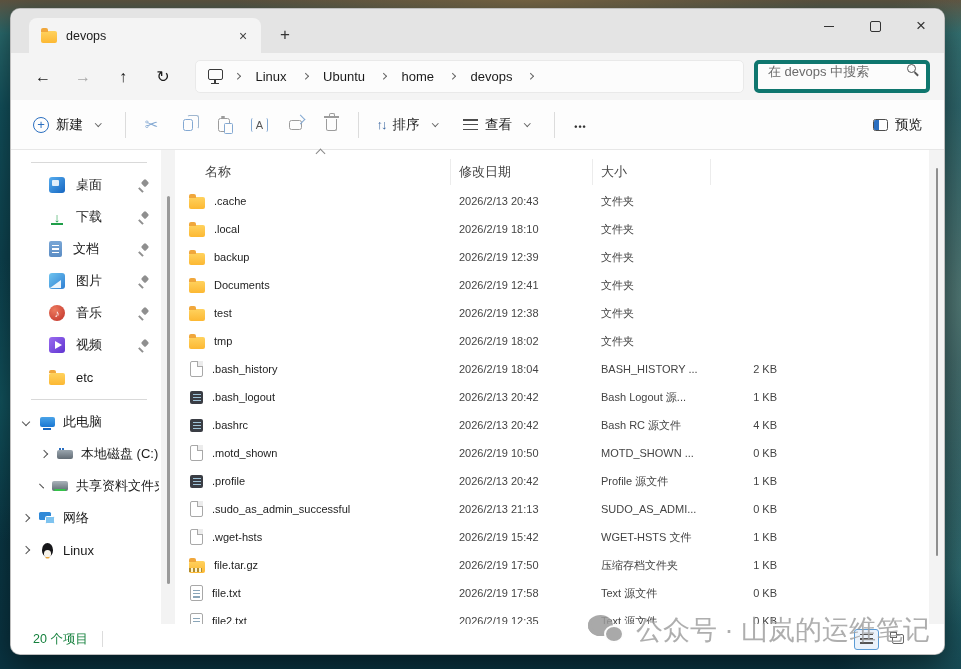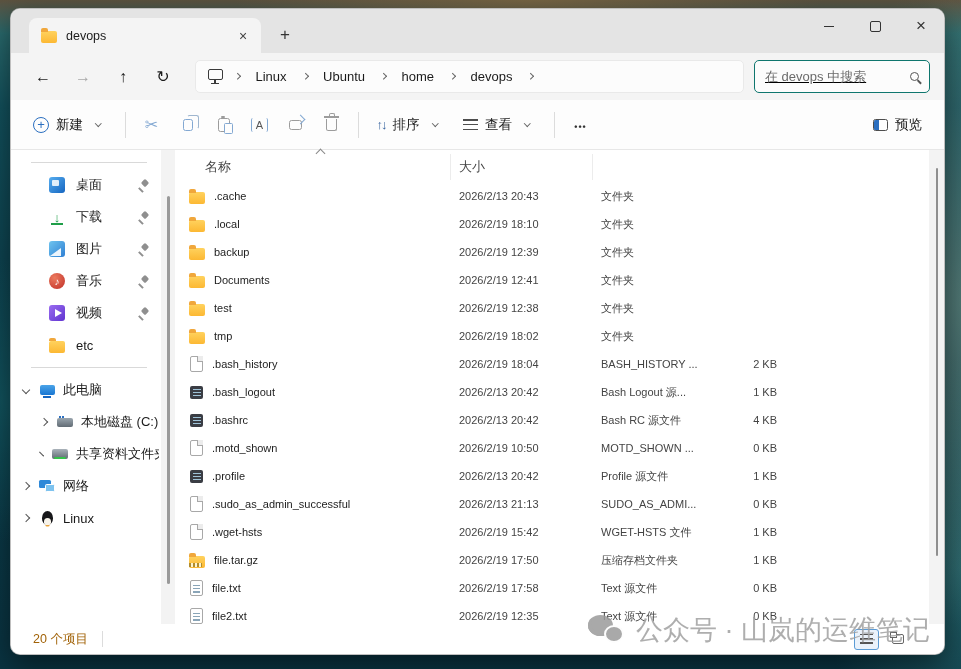--- a/index.html
+++ b/index.html
@@ -49,8 +49,8 @@
   .mon-icon { width:15px; height:11px; border:1.5px solid #3a3a3a; border-radius:2px; position:relative; margin:0 4px 4px 2px; }
   .mon-icon::before { content:""; position:absolute; left:4.5px; bottom:-3.5px; width:2.5px; height:2.5px; background:#3a3a3a; }
   .mon-icon::after { content:""; position:absolute; left:1.5px; bottom:-5px; width:8.5px; height:1.5px; background:#3a3a3a; }
-  .search-box { width:176px; height:33px; background:#fcfcfc; border:1px solid #0f766e; border-radius:5px;
-                display:flex; align-items:center; padding:0 10px;text-decoration:underline; }
+  .search-box { width:176px; height:33px; background:#fcfcfc; border:4px solid #0f766e; border-radius:5px;
+                display:flex; align-items:flex-start; padding:0 10px; }
   .search-box input { border:none; outline:none; background:transparent; flex:1; font-size:13px; color:#333;
                       font-family:"Liberation Sans",sans-serif; width:120px; }
   .search-box input::placeholder { color:#6b6b6b; }

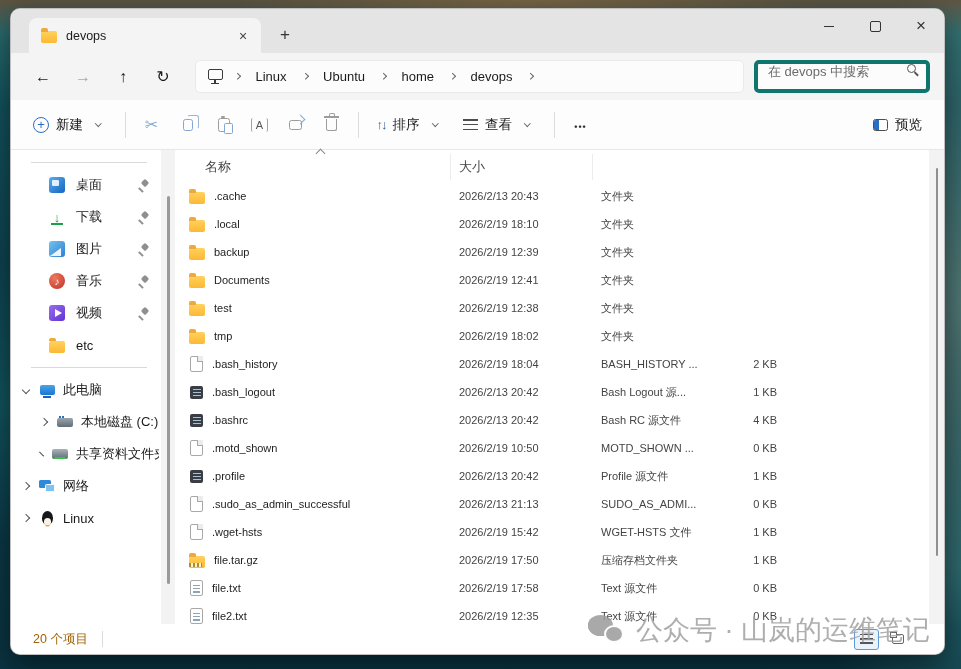--- a/index.html
+++ b/index.html
@@ -152,7 +152,7 @@
   .lh-sort { position:absolute; top:0px; left:142px; width:7px; height:7px; border-left:1.4px solid #888;
              border-top:1.4px solid #888; transform:rotate(45deg); }
   .list-header { display:grid; grid-template-columns:276px 142px 118px 80px 1fr; height:30px; align-items:center;
-                 font-size:13px; color:#454545; margin-top:0; flex:none; }
+                 font-size:13px; color:#454545; margin-top:5px; flex:none; }
   .list-header .hc { padding-left:8px; border-right:1px solid #ececec; height:26px; display:flex; align-items:center; }
   .list-header .hc:first-child { padding-left:30px; }
   .list-header .hc:last-child { border-right:none; }

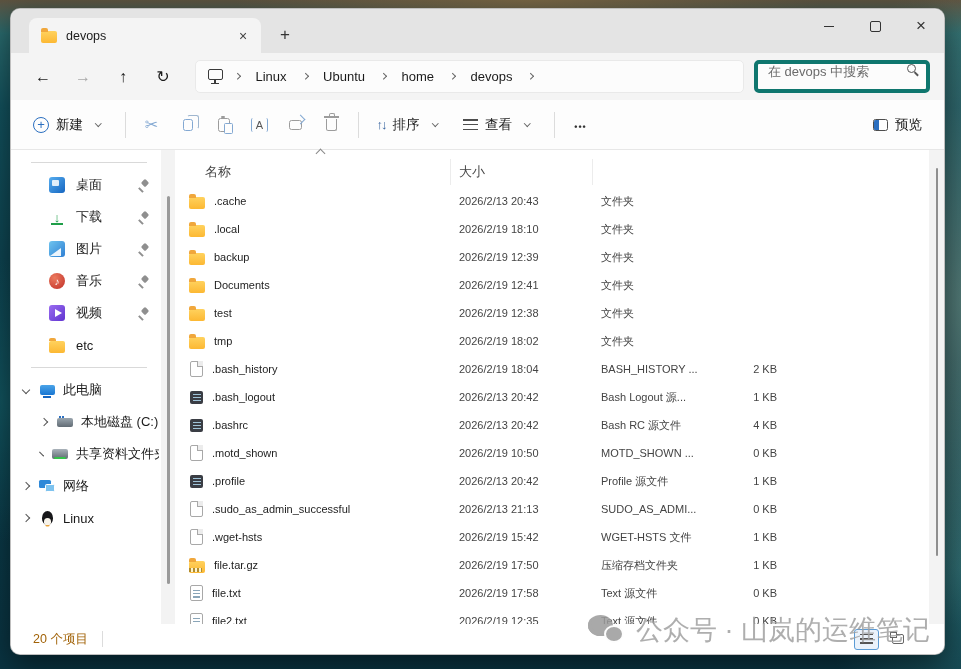--- a/index.html
+++ b/index.html
@@ -378,6 +378,7 @@
       <span class="lh-sort"></span>
       <div class="list-header">
         <div class="hc">名称</div>
+        <div class="hc">修改日期</div>
         <div class="hc">大小</div>
         <div class="hc"></div>
       </div>

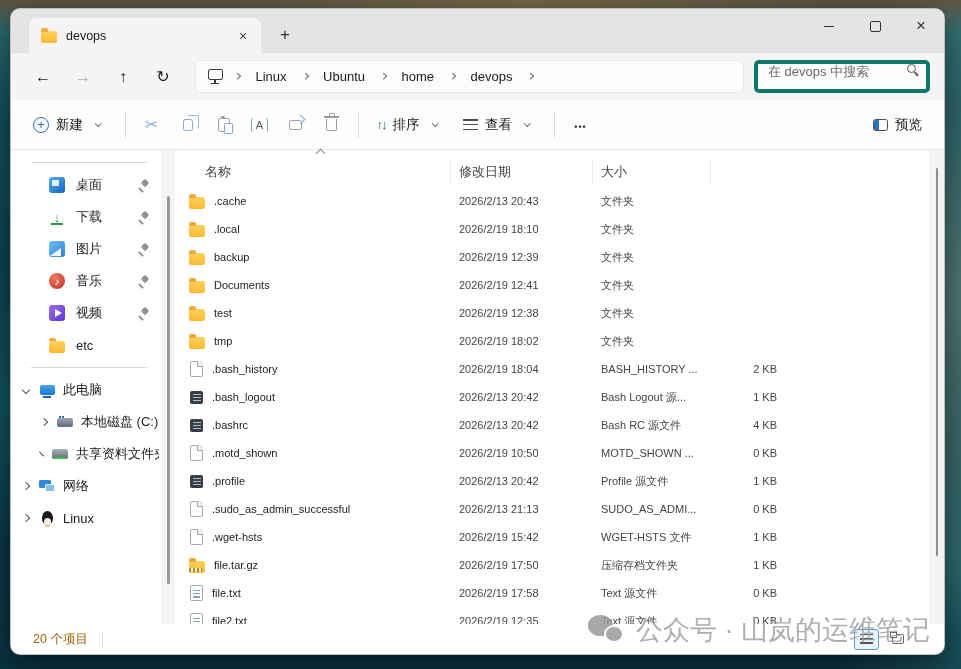--- a/index.html
+++ b/index.html
@@ -312,6 +312,11 @@
           <span class="pin"></span>
         </div>
 
+        <div class="sb-item haspin">
+          <span class="si si-document"></span>
+          <span>文档</span>
+          <span class="pin"></span>
+        </div>
 
         <div class="sb-item haspin">
           <span class="si si-pictures"></span>

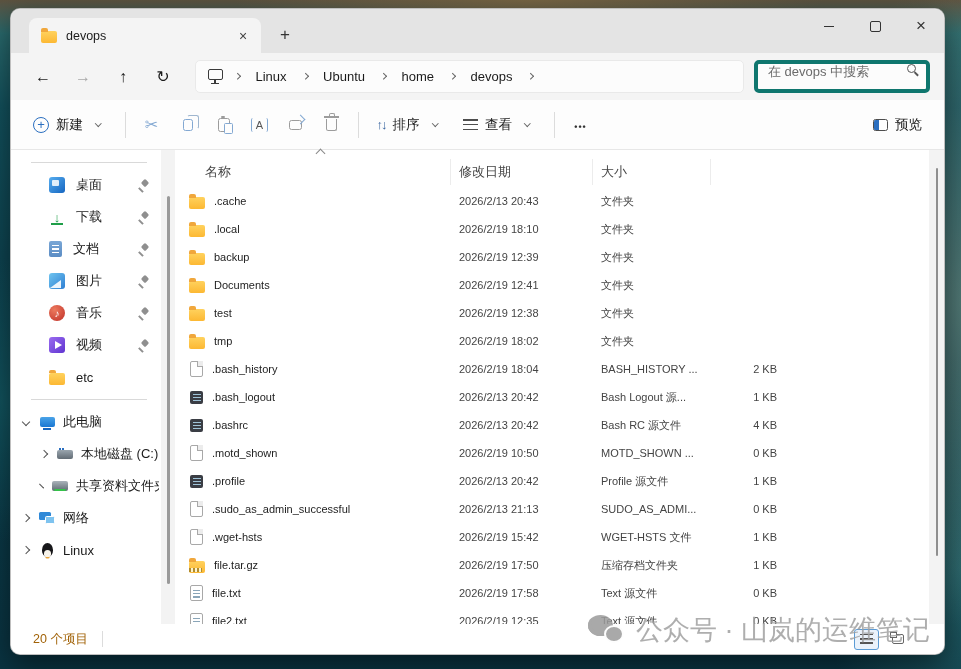--- a/index.html
+++ b/index.html
@@ -184,7 +184,7 @@
   .main-scroll .thumb { position:absolute; left:6.5px; width:2.5px; border-radius:2px; background:#8f8f8f; top:18px; bottom:68px; }
   
   .statusbar { height:30px; flex:none; background:#fff; display:flex; align-items:center; padding:0 10px 0 22px;
-               font-size:12.5px; color:#a16207; position:relative; }
+               font-size:12.5px; color:#15803d; position:relative; }
   .sb-vline { width:1px; height:16px; background:#dcdcdc; margin-left:14px; }
   .view-toggles { margin-left:auto; display:flex; gap:6px; margin-right:24px; }
   .vt { width:25px; height:21px; display:flex; align-items:center; justify-content:center; border-radius:3px;

